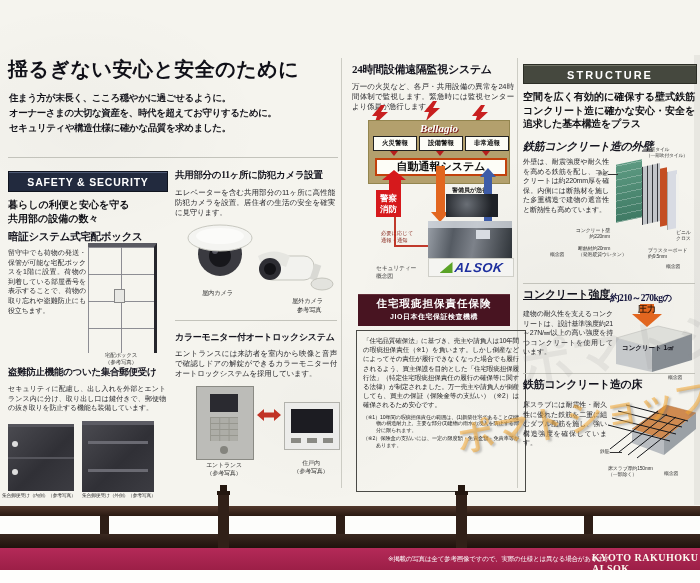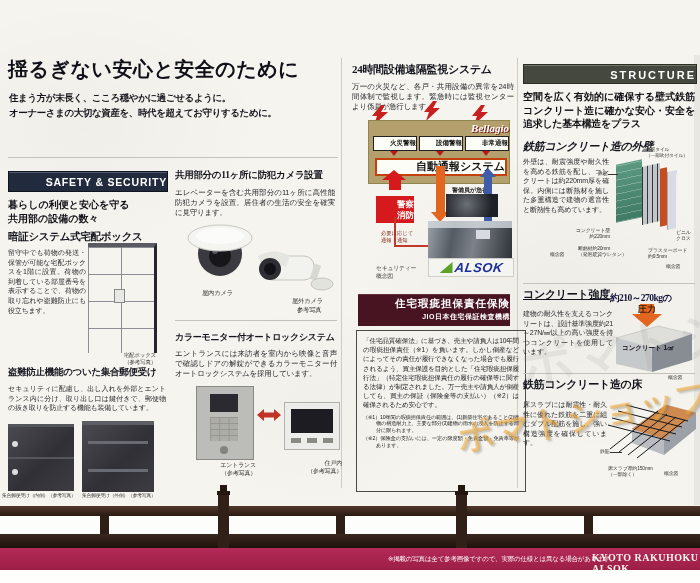--- a/index.html
+++ b/index.html
@@ -8,7 +8,7 @@
   .abs{position:absolute;}
   .ser{font-family:"Liberation Serif","DejaVu Serif",serif;}
   .b{font-weight:bold;}
-  .c{text-align:right;}
+  .c{text-align:center;}
   .txt{font-size:7px;line-height:9.6px;color:#28282c;text-align:justify;letter-spacing:-0.2px;}
   .cap{font-size:5.5px;color:#333;letter-spacing:-0.2px;}
   .hjp{font-family:"Liberation Serif","DejaVu Serif",serif;font-weight:bold;color:#14141e;letter-spacing:-0.3px;}

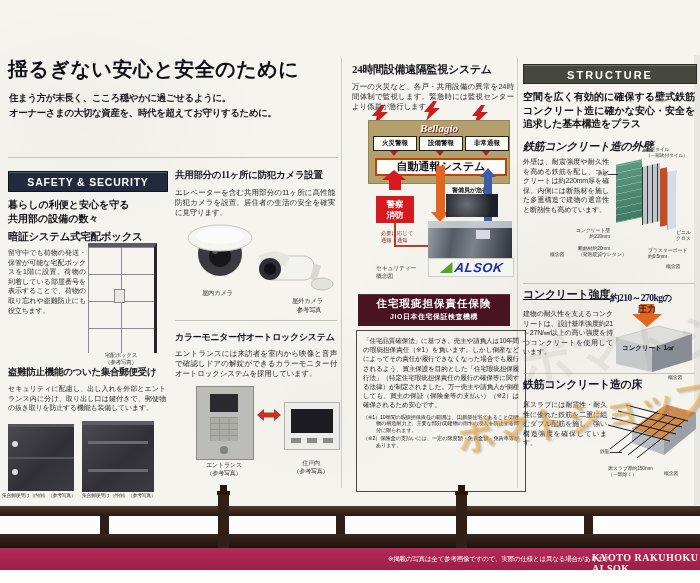--- a/index.html
+++ b/index.html
@@ -39,6 +39,7 @@
   <div class="abs ser b" style="left:8px;top:56px;font-size:20px;letter-spacing:0.5px;color:#101018;">揺るぎない安心と安全のために</div>
   <div class="abs ser b" style="left:9px;top:92px;font-size:9.5px;letter-spacing:-0.4px;color:#15151c;">住まう方が末長く、こころ穏やかに過ごせるように。</div>
   <div class="abs ser b" style="left:9px;top:107px;font-size:9.5px;letter-spacing:-0.4px;color:#15151c;">オーナーさまの大切な資産を、時代を超えてお守りするために。</div>
+  <div class="abs ser b" style="left:9px;top:122px;font-size:9.5px;letter-spacing:-0.4px;color:#15151c;">セキュリティや構造仕様に確かな品質を求めました。</div>
 
   <div class="abs hr" style="left:8px;top:157px;width:330px;"></div>
   <div class="abs vr" style="left:341px;top:58px;height:430px;"></div>

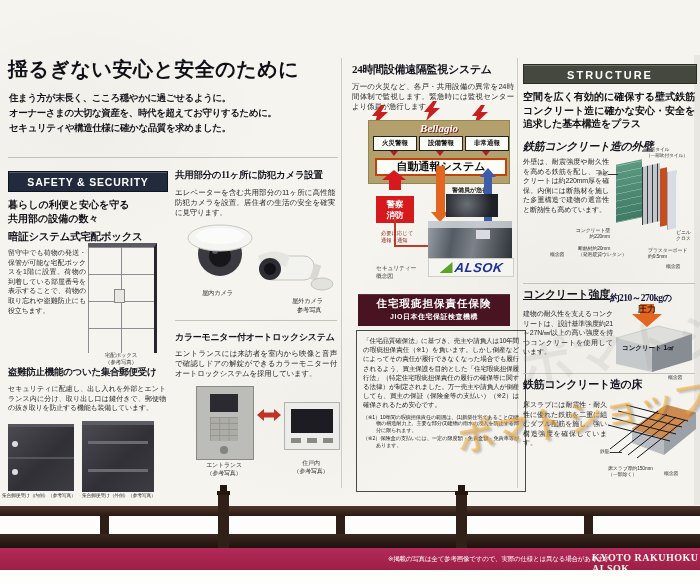--- a/index.html
+++ b/index.html
@@ -147,7 +147,7 @@
 
   <div class="abs" style="left:382px;top:170px;border-left:12px solid transparent;border-right:12px solid transparent;border-bottom:10px solid #d6191c;"></div>
   <div class="abs" style="left:389px;top:180px;width:12px;height:10px;background:#d6191c;"></div>
-  <div class="abs c" style="left:376px;top:196px;width:38px;height:27px;background:#d6191c;">
+  <div class="abs c" style="left:376px;top:190px;width:25px;height:27px;background:#d6191c;">
     <div style="font-size:8.5px;font-weight:bold;color:#fff;line-height:12px;margin-top:2px;">警察</div>
     <div style="font-size:8.5px;font-weight:bold;color:#fff;line-height:10px;">消防</div>
   </div>

